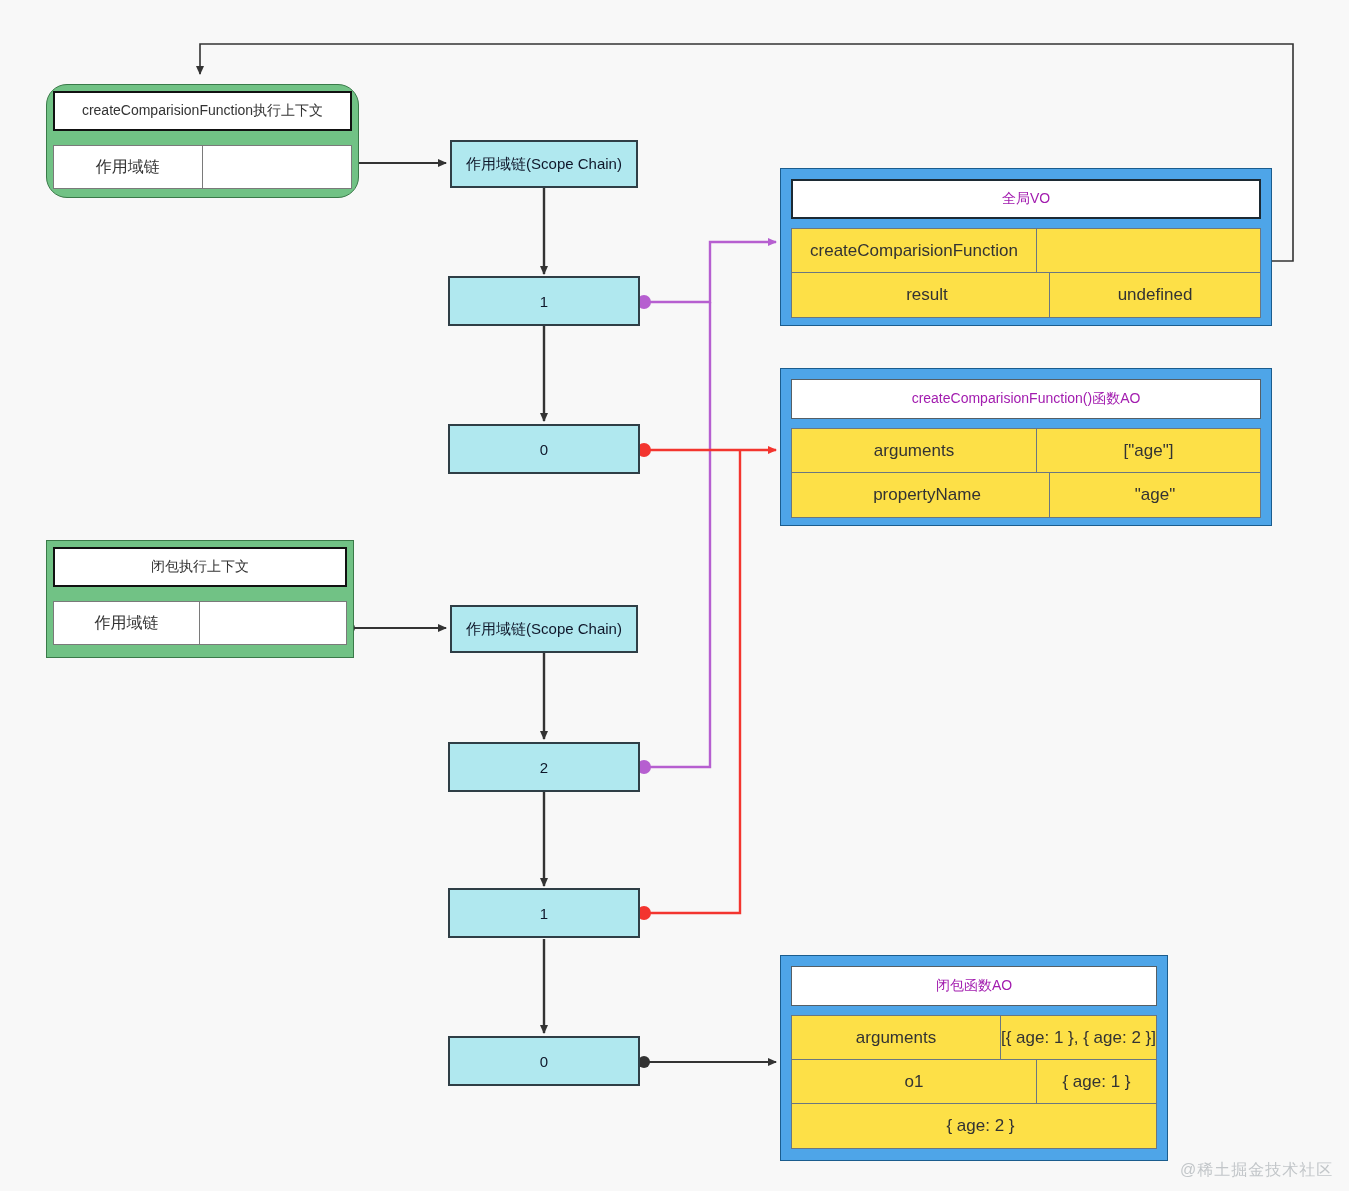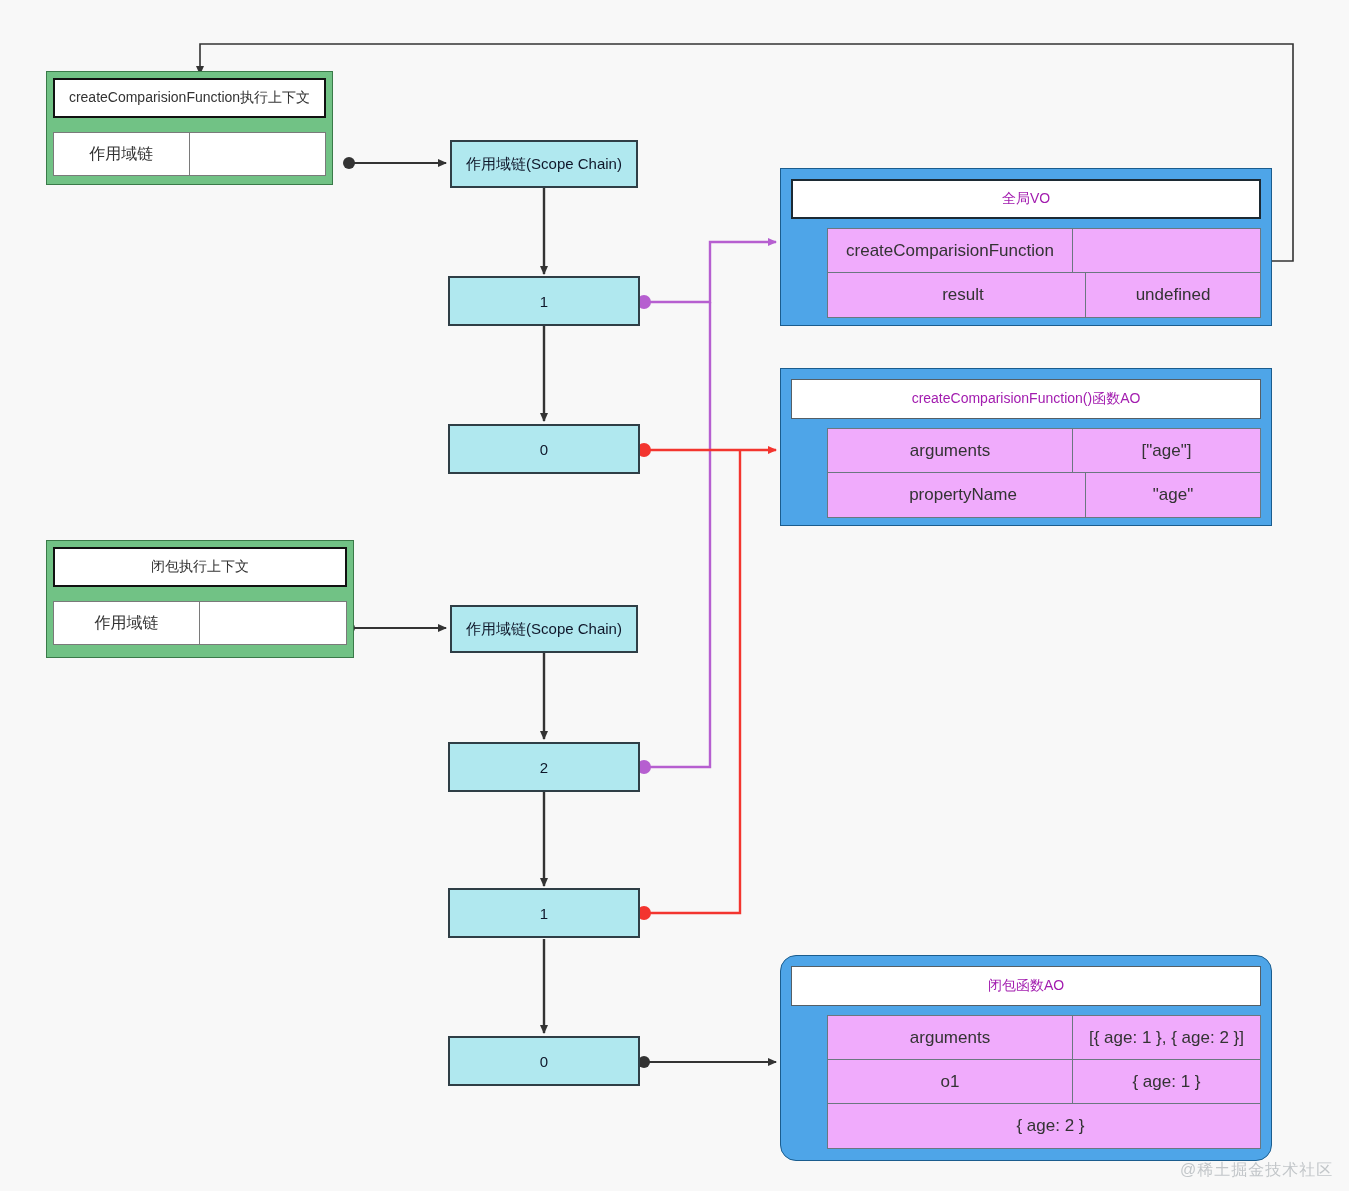--- a/index.html
+++ b/index.html
@@ -173,7 +173,7 @@
     </g>
   </svg>
 
-  <div class="ec-group" style="left:46px;top:71px;width:287px;height:114px;">
+  <div class="ec-group" style="left:46px;top:84px;width:313px;height:114px;border-radius:21px;">
     <div class="ec-title">createComparisionFunction执行上下文</div>
     <div class="ec-row">
       <div class="ec-cell left">作用域链</div>

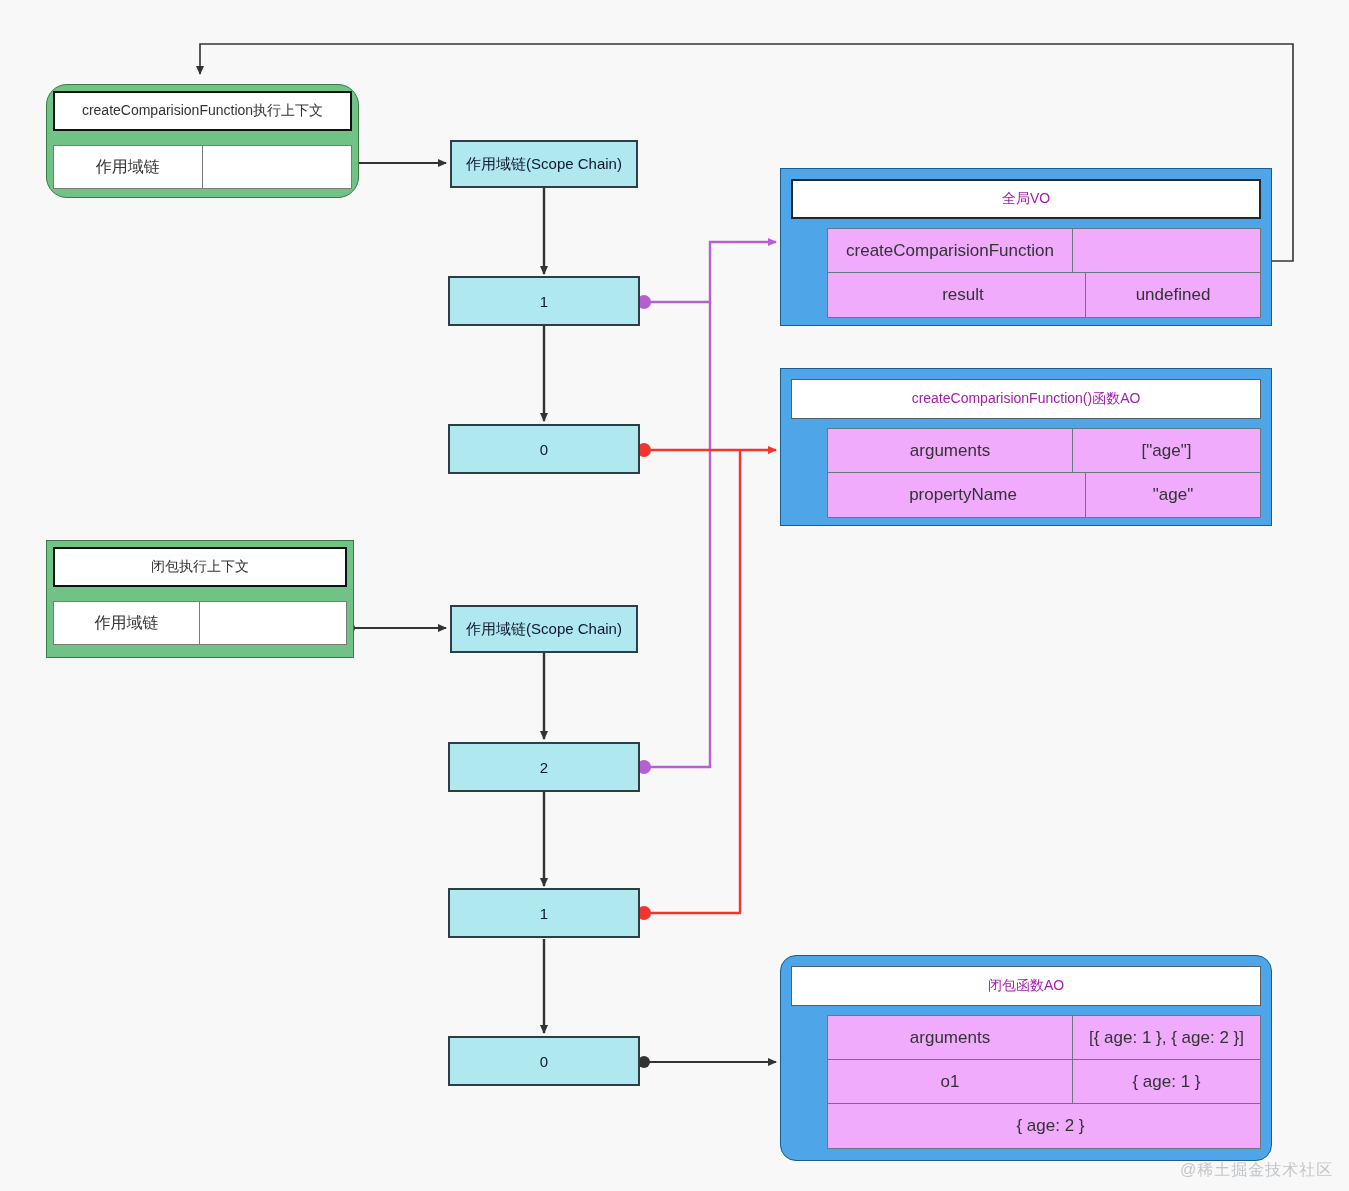--- a/index.html
+++ b/index.html
@@ -84,9 +84,8 @@
   .vo-table{
     box-sizing:border-box;
     margin-top:9px;
-    background:#f0abfc;
+    background:#fde047;
     border:1px solid #6b7780;
-    margin-left:36px;
   }
   .vo-row{
     box-sizing:border-box;

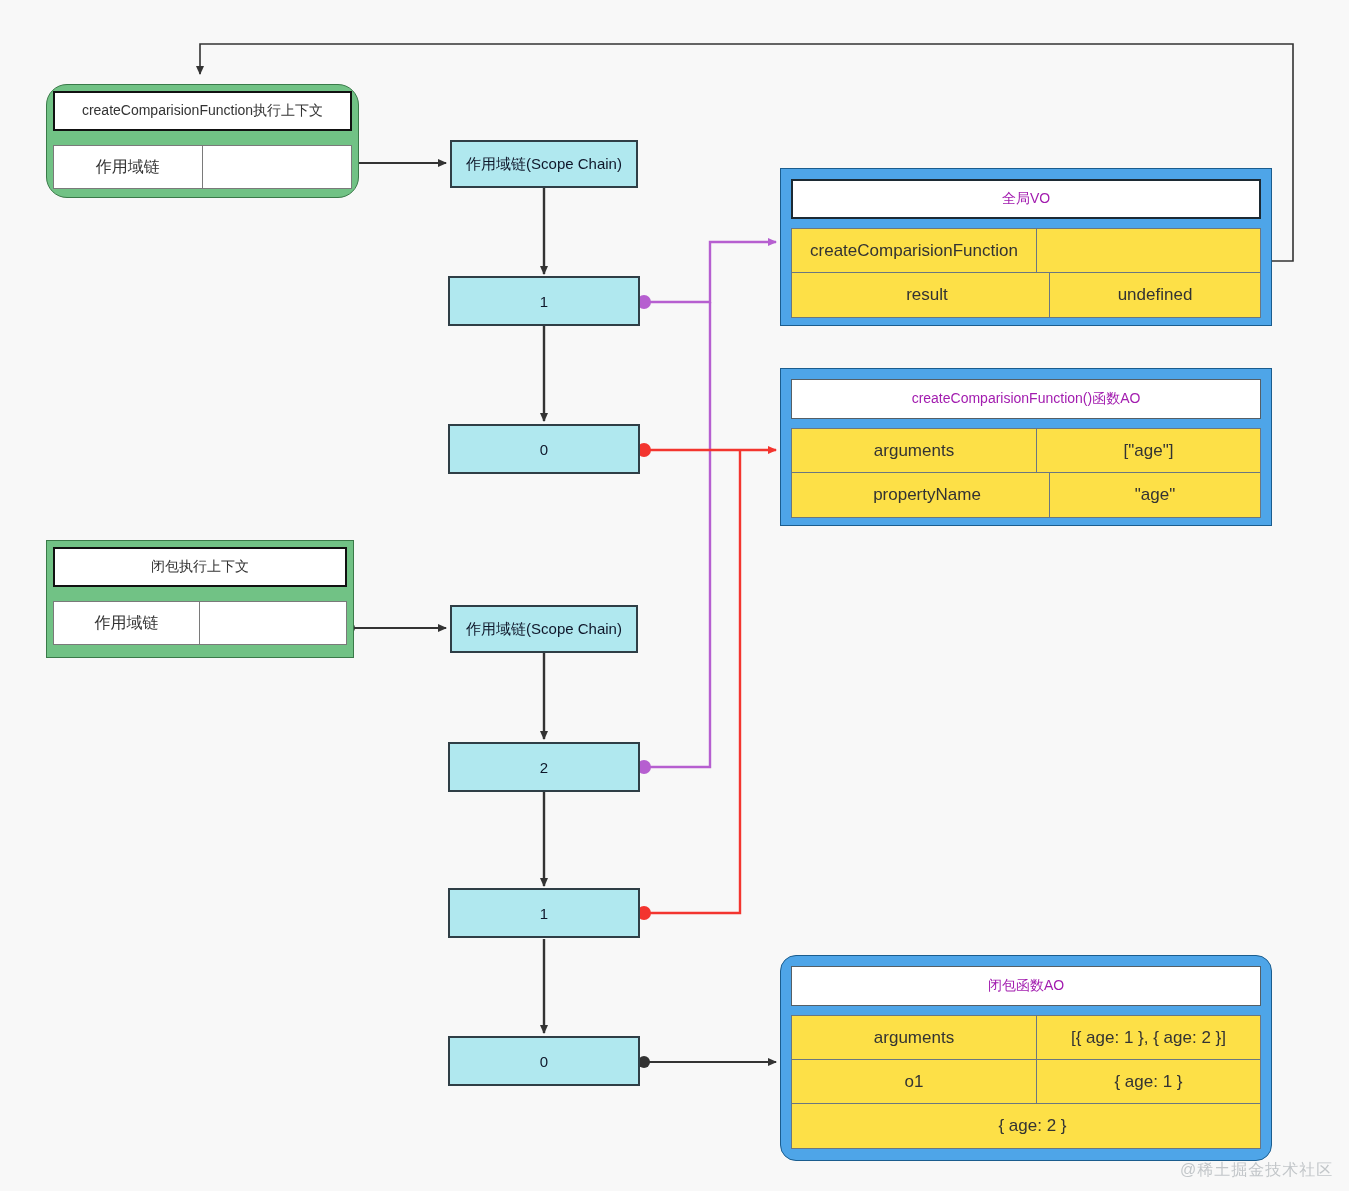--- a/index.html
+++ b/index.html
@@ -225,7 +225,7 @@
   <div class="node" style="left:448px;top:888px;width:192px;height:50px;">1</div>
   <div class="node" style="left:448px;top:1036px;width:192px;height:50px;">0</div>
 
-  <div class="vo-group" style="left:780px;top:955px;width:492px;height:206px;border-radius:16px;">
+  <div class="vo-group" style="left:780px;top:955px;width:388px;height:206px;">
     <div class="vo-title thin">闭包函数AO</div>
     <div class="vo-table">
       <div class="vo-row">

